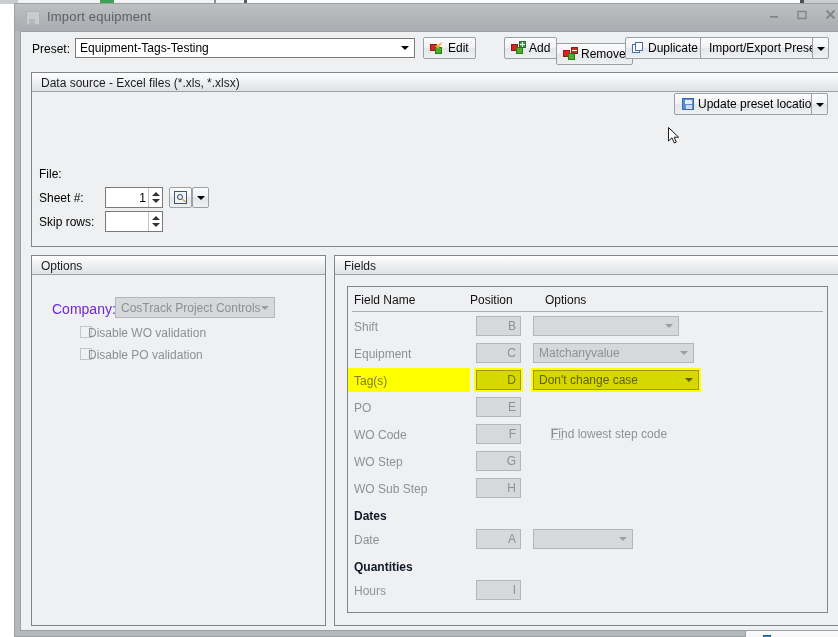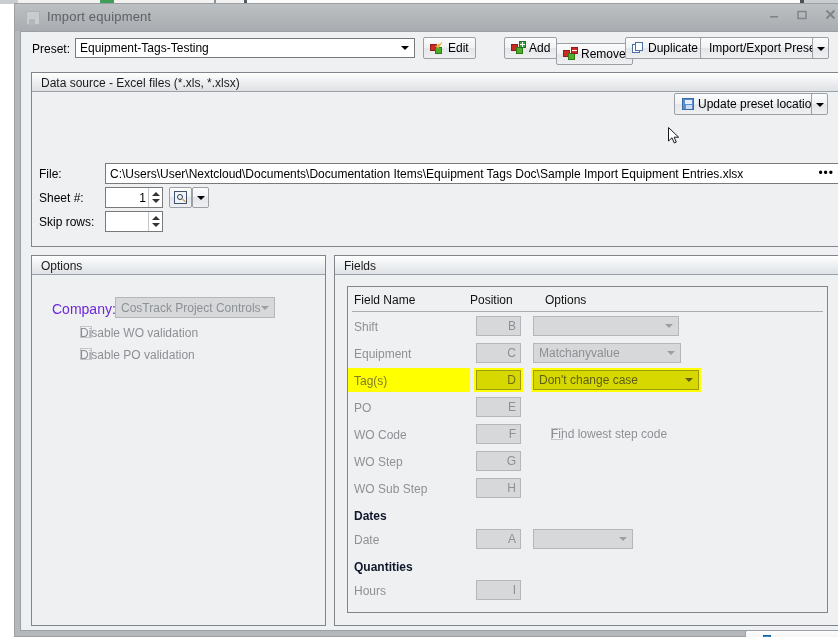--- a/index.html
+++ b/index.html
@@ -570,10 +570,6 @@
     </div>
 
     <div id="lbl-file">File:</div>
-    <div id="file-box">
-      <div class="val">C:\Users\User\Nextcloud\Documents\Documentation Items\Equipment Tags Doc\Sample Import Equipment Entries.xlsx</div>
-      <div class="dots">•••</div>
-    </div>
 
     <div id="lbl-sheet">Sheet #:</div>
     <div class="spin" id="spin-sheet">

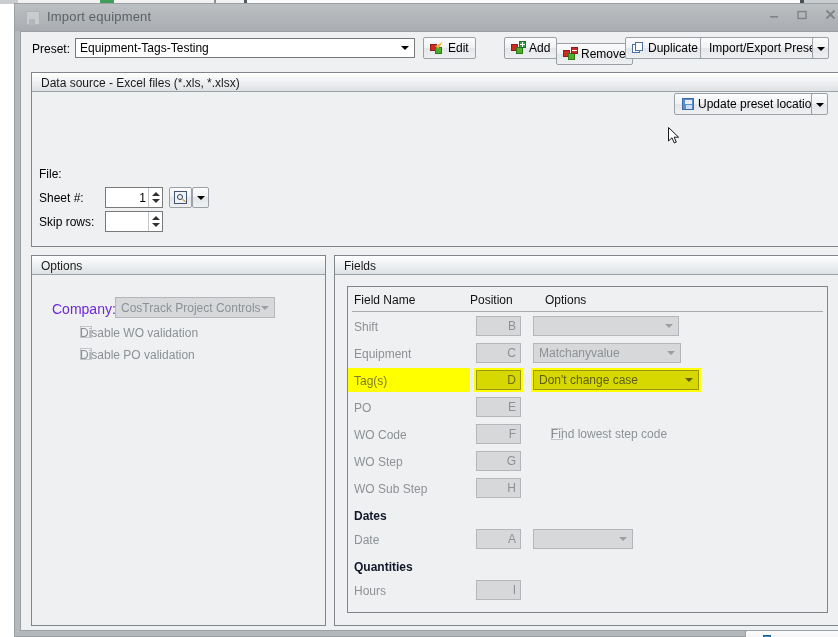--- a/index.html
+++ b/index.html
@@ -357,7 +357,7 @@
     border: 1px solid #c2c5c9;
     box-sizing: border-box;
   }
-  .chk-row span { position: absolute; left: 18px; top: 0; white-space: nowrap; }
+  .chk-row span { position: absolute; left: 18px; top: 0; white-space: nowrap; padding-left: 8px; }
 
   #chk-wo { left: 41px; top: 294px; }
   #chk-po { left: 41px; top: 316px; }

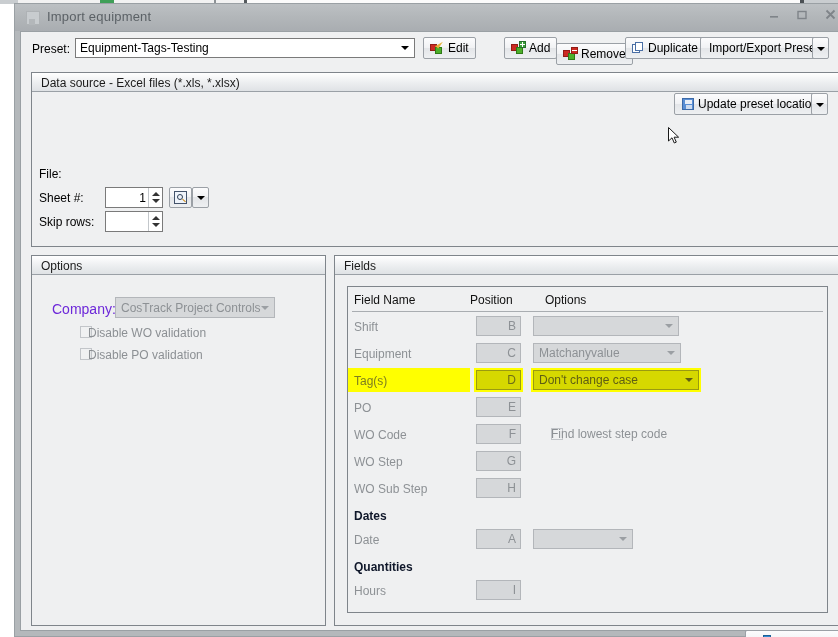--- a/index.html
+++ b/index.html
@@ -646,7 +646,7 @@
             <div class="pos">
               <span>C</span>
             </div>
-            <div class="optcombo" style="width: 148px; padding-left: 44px;">
+            <div class="optcombo" style="width: 161px; padding-left: 44px;">
               <div class="val">Matchanyvalue</div>
               <div class="cb-arrow"></div>
             </div>

